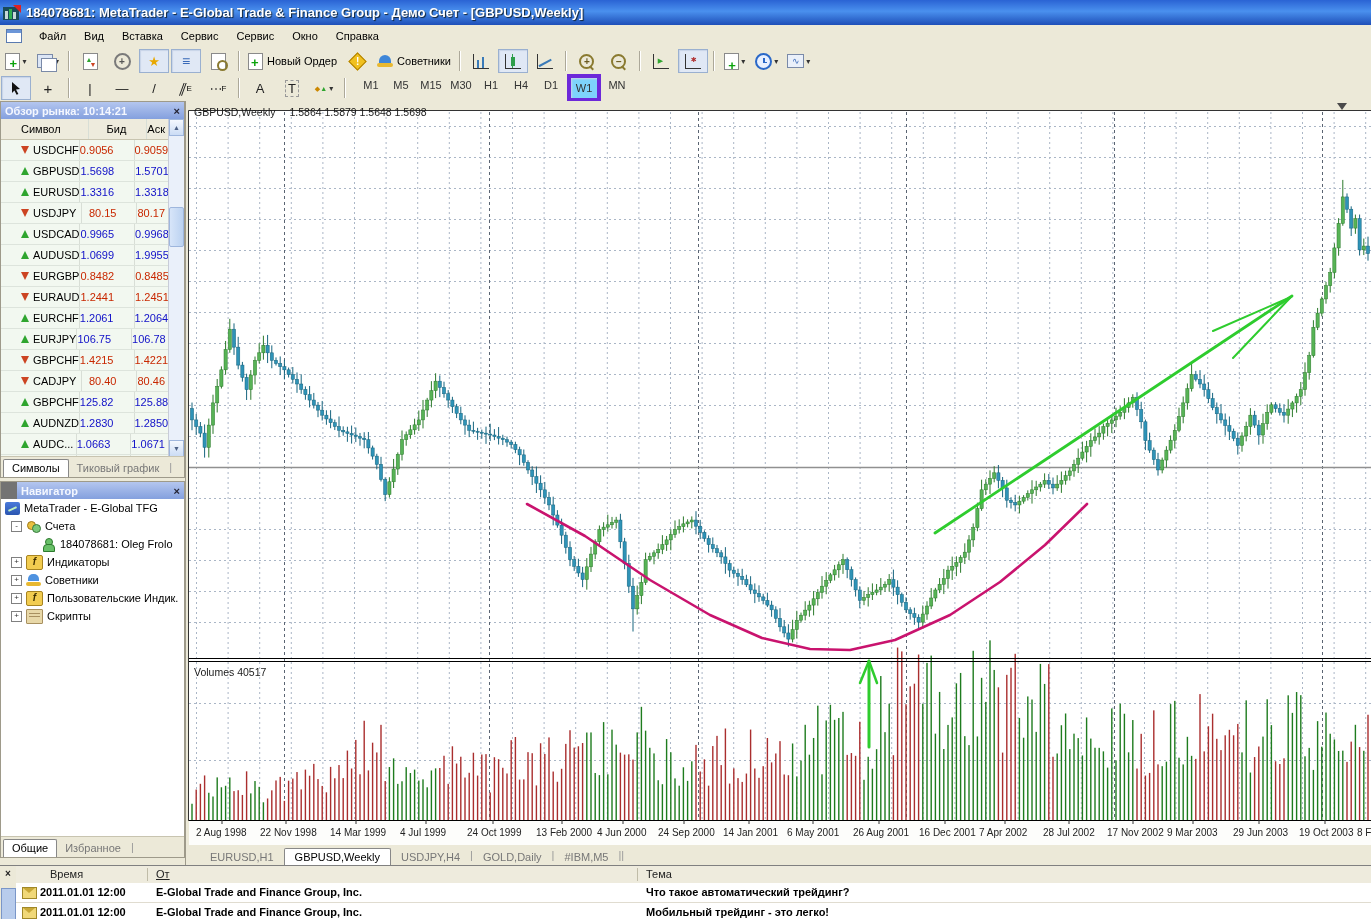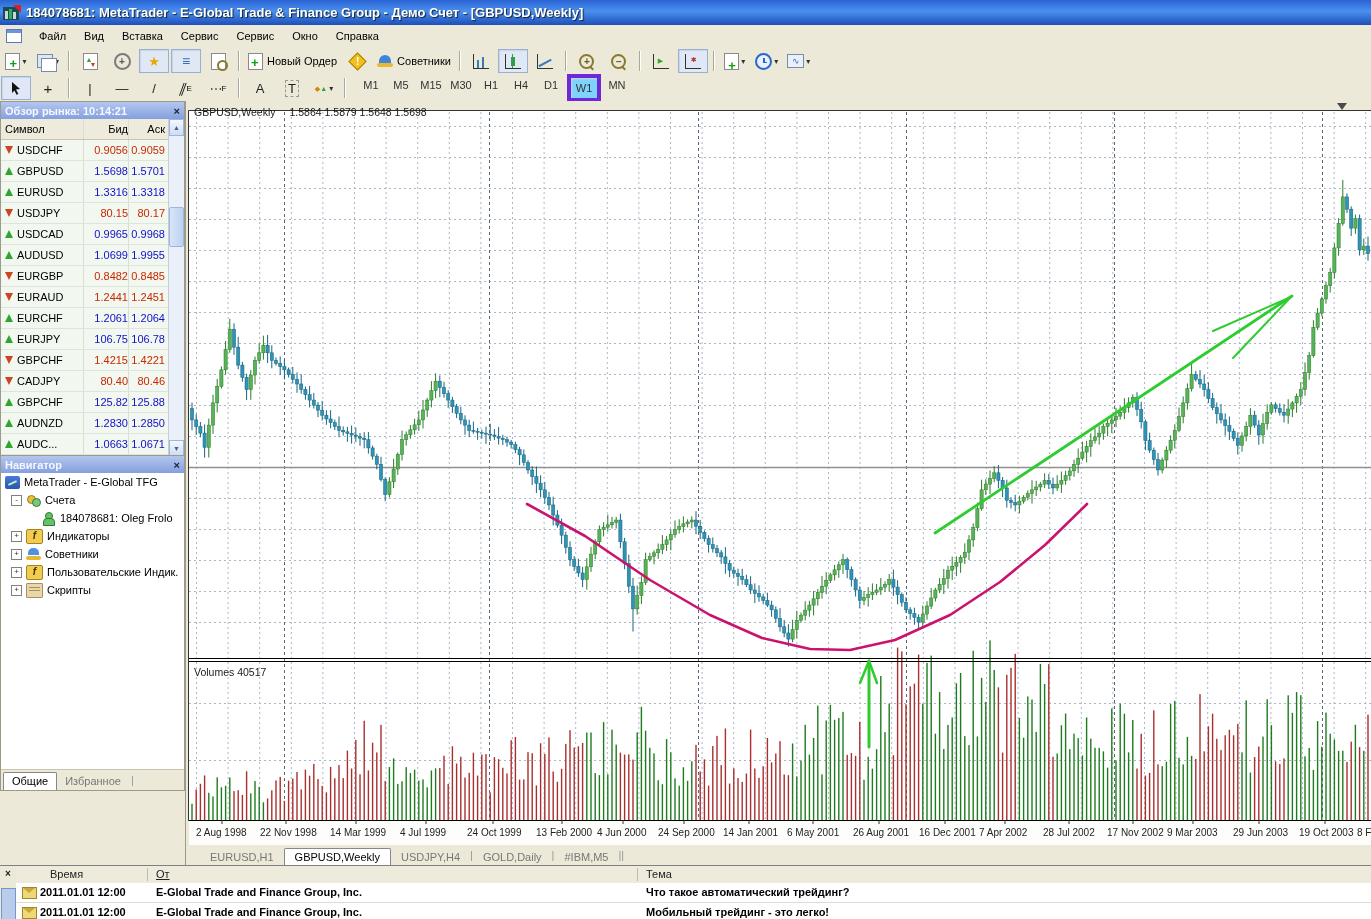--- a/index.html
+++ b/index.html
@@ -66,7 +66,7 @@
   .mw-table{position:absolute;left:0;top:17px;right:15px;bottom:20px;background:#F2F8F0;overflow:hidden;}
   .mw-row{display:flex;height:20px;line-height:20px;border-bottom:1px solid #DDE4DC;}
   .mw-row.hdr{background:#EEEBDD;border-bottom:1px solid #C8C4B0;color:#000;}
-  .mw-c1{width:78px;padding-left:4px;display:flex;align-items:center;border-right:1px solid #D8DED6;}
+  .mw-c1{width:78px;padding-left:20px;display:flex;align-items:center;border-right:1px solid #D8DED6;}
   .mw-c2{width:44px;text-align:right;padding-right:0;border-right:1px solid #D8DED6;}
   .mw-c3{flex:1;text-align:right;padding-right:4px;}
   .mw-row .up-val{color:#1010C8;}

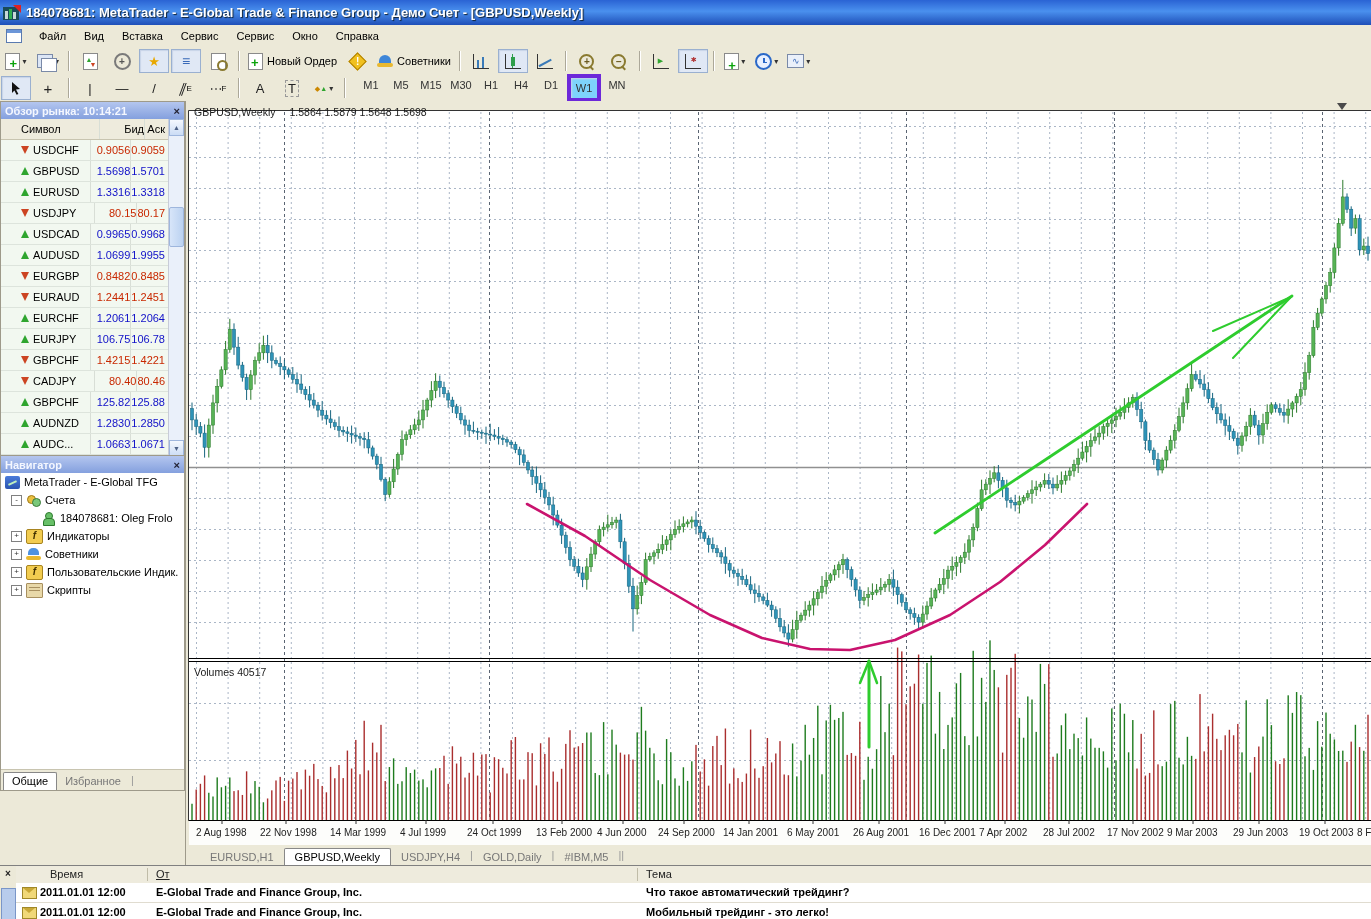--- a/index.html
+++ b/index.html
@@ -67,7 +67,7 @@
   .mw-row{display:flex;height:20px;line-height:20px;border-bottom:1px solid #DDE4DC;}
   .mw-row.hdr{background:#EEEBDD;border-bottom:1px solid #C8C4B0;color:#000;}
   .mw-c1{width:78px;padding-left:20px;display:flex;align-items:center;border-right:1px solid #D8DED6;}
-  .mw-c2{width:44px;text-align:right;padding-right:0;border-right:1px solid #D8DED6;}
+  .mw-c2{width:44px;text-align:right;padding-right:20px;border-right:1px solid #D8DED6;}
   .mw-c3{flex:1;text-align:right;padding-right:4px;}
   .mw-row .up-val{color:#1010C8;}
   .mw-row .dn-val{color:#C82800;}

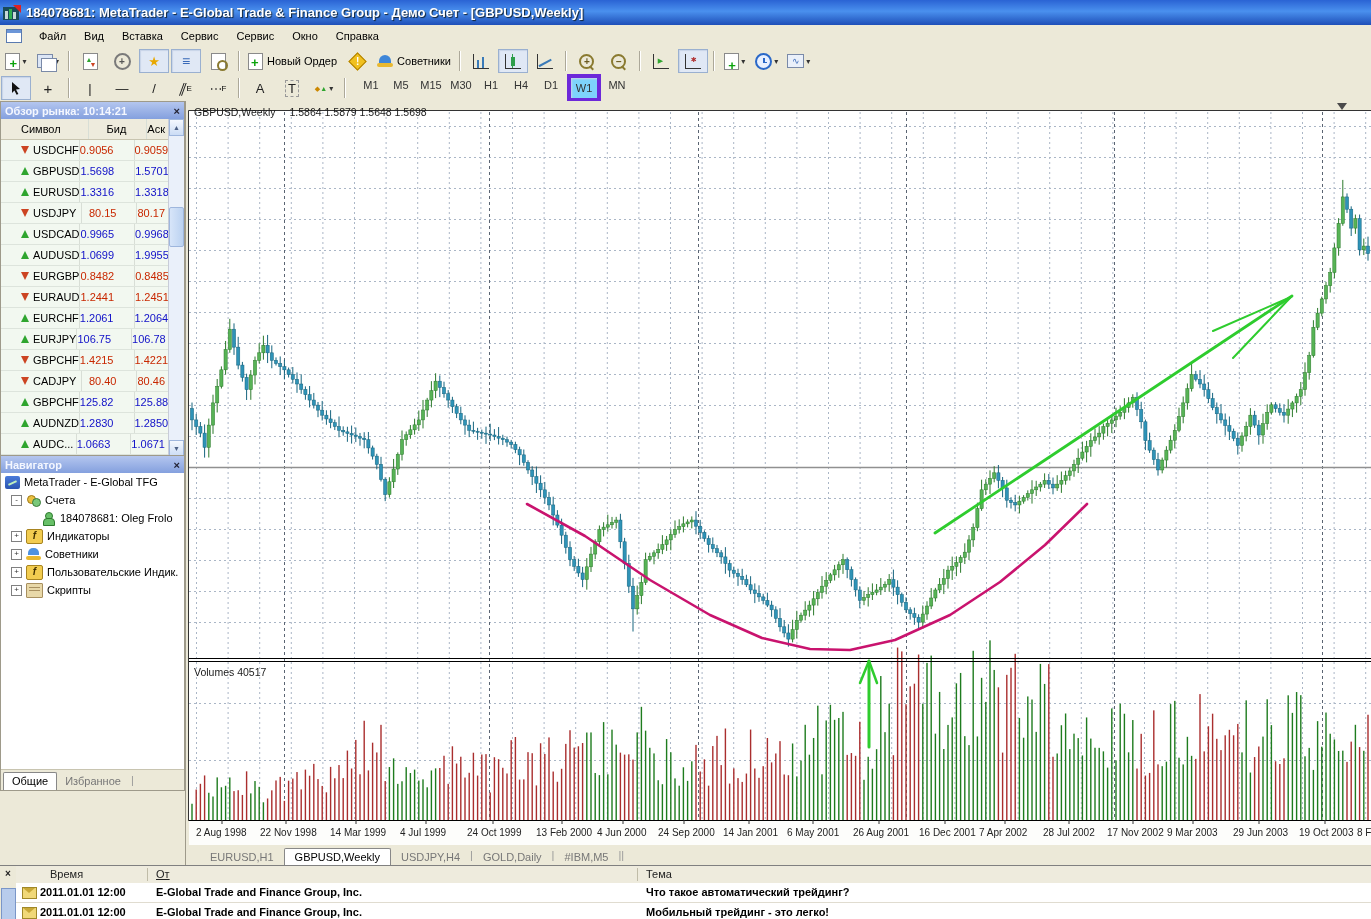--- a/index.html
+++ b/index.html
@@ -85,7 +85,7 @@
   .ptab.active{background:#fff;color:#000;border:1px solid #888;border-bottom:none;border-radius:2px 2px 0 0;margin-left:2px;}
   .ptab-sep{color:#999;margin:0 2px;align-self:center;}
 
-  #navigator{top:455px;height:336px;}
+  #navigator{top:481px;height:377px;padding-left:16px;}
   .tree{position:absolute;left:0;top:17px;right:0;bottom:20px;background:#fff;overflow:hidden;}
   .trow{display:flex;align-items:center;height:18px;white-space:nowrap;overflow:hidden;}
   .exp{width:9px;height:9px;border:1px solid #808080;background:#fff;font-size:8px;line-height:7px;text-align:center;

